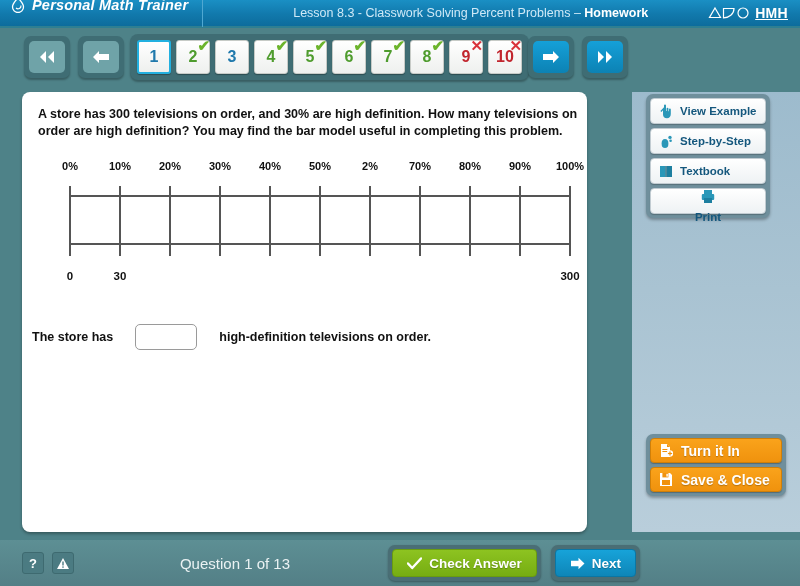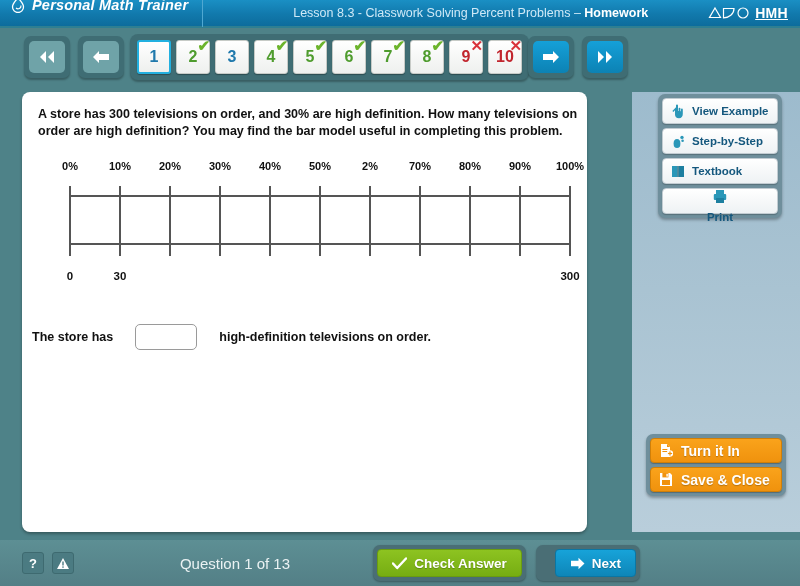--- a/index.html
+++ b/index.html
@@ -136,7 +136,6 @@
     position: absolute; left: 14px; top: 2px; width: 124px;
     background: #6f8f9c; border-radius: 7px; padding: 4px;
     box-shadow: 0 2px 3px rgba(0,0,0,.3);
-    margin-left: 12px;
   }
   .tool-btn {
     display: flex; align-items: center; gap: 7px;

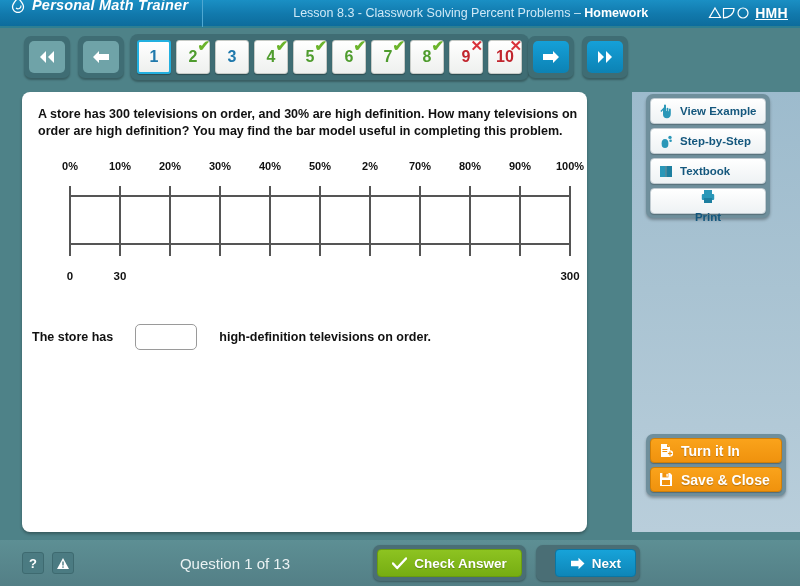--- a/index.html
+++ b/index.html
@@ -197,7 +197,7 @@
     text-shadow: 0 1px 1px rgba(0,0,0,.25);
   }
   .fbtn.green { background: linear-gradient(180deg,#8dc321,#76ad12); border: 1px solid #6a9c10; }
-  .fbtn.blue  { background: linear-gradient(180deg,#17a3d9,#0e86b8); border: 1px solid #0b76a3; margin-left: 15px; }
+  .fbtn.blue  { background: linear-gradient(180deg,#17a3d9,#0e86b8); border: 1px solid #0b76a3; }
   .fbtn-icon { width: 15px; height: 13px; flex: 0 0 15px; }
 </style>
 </head>

